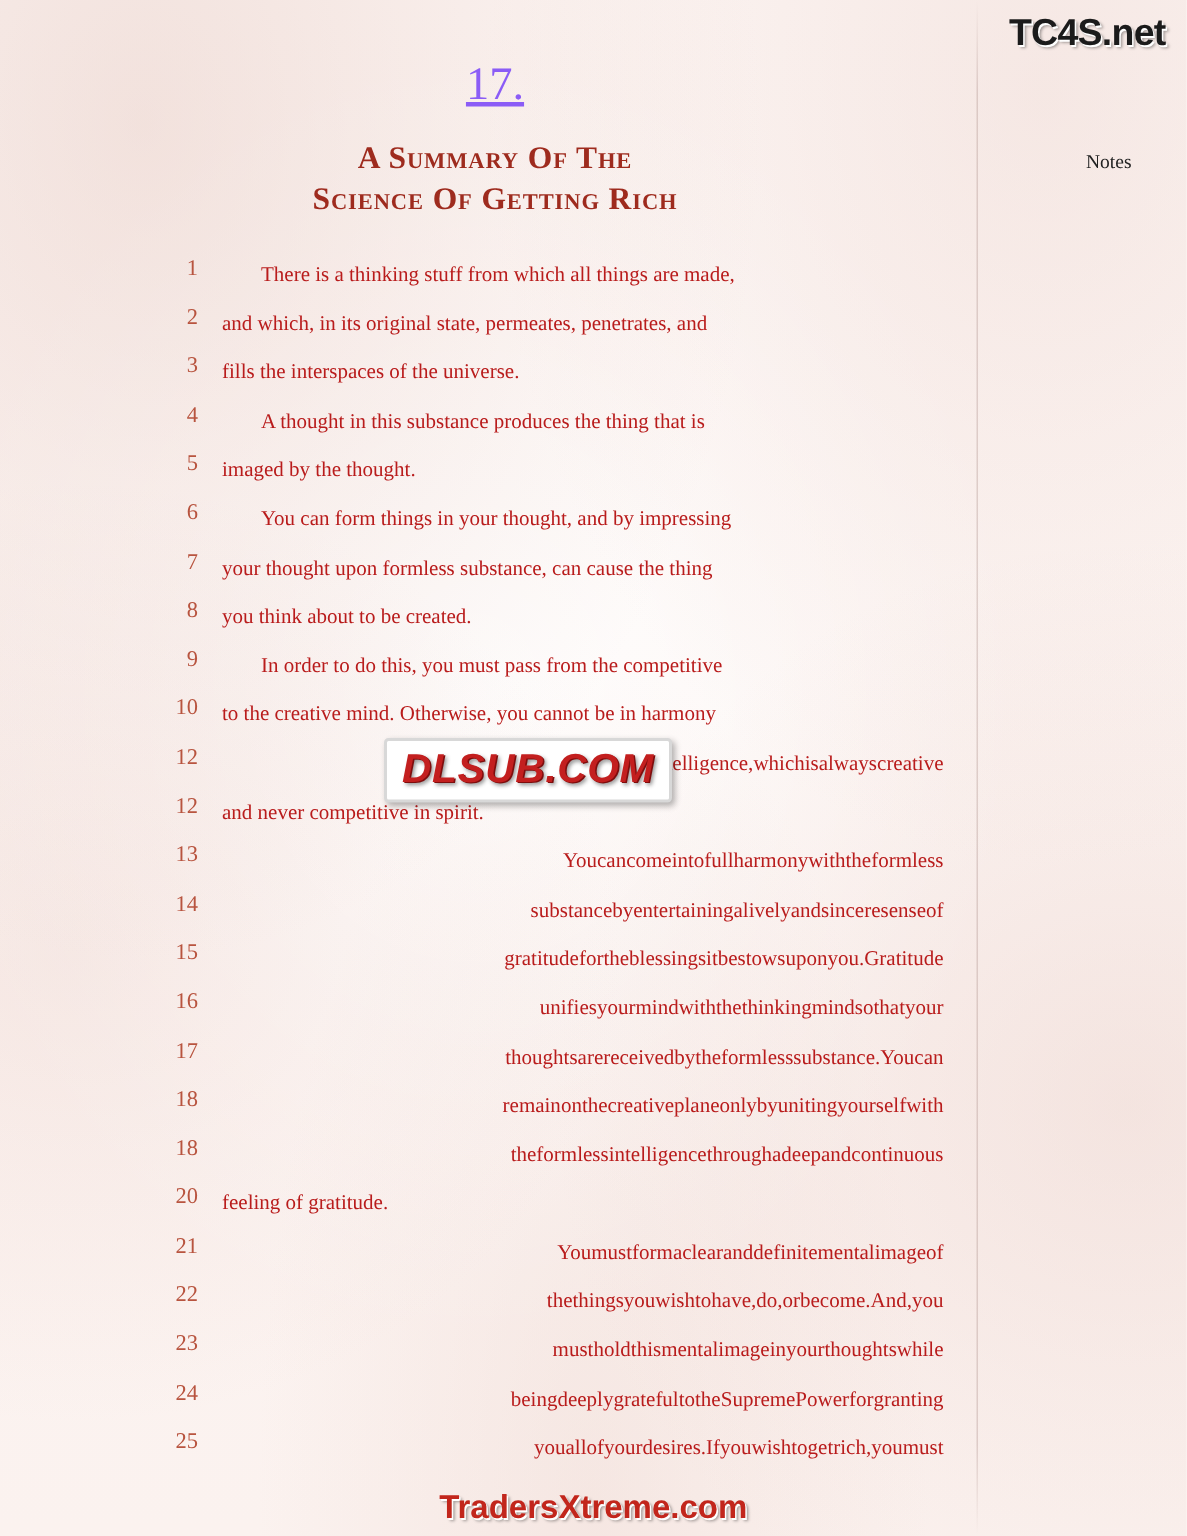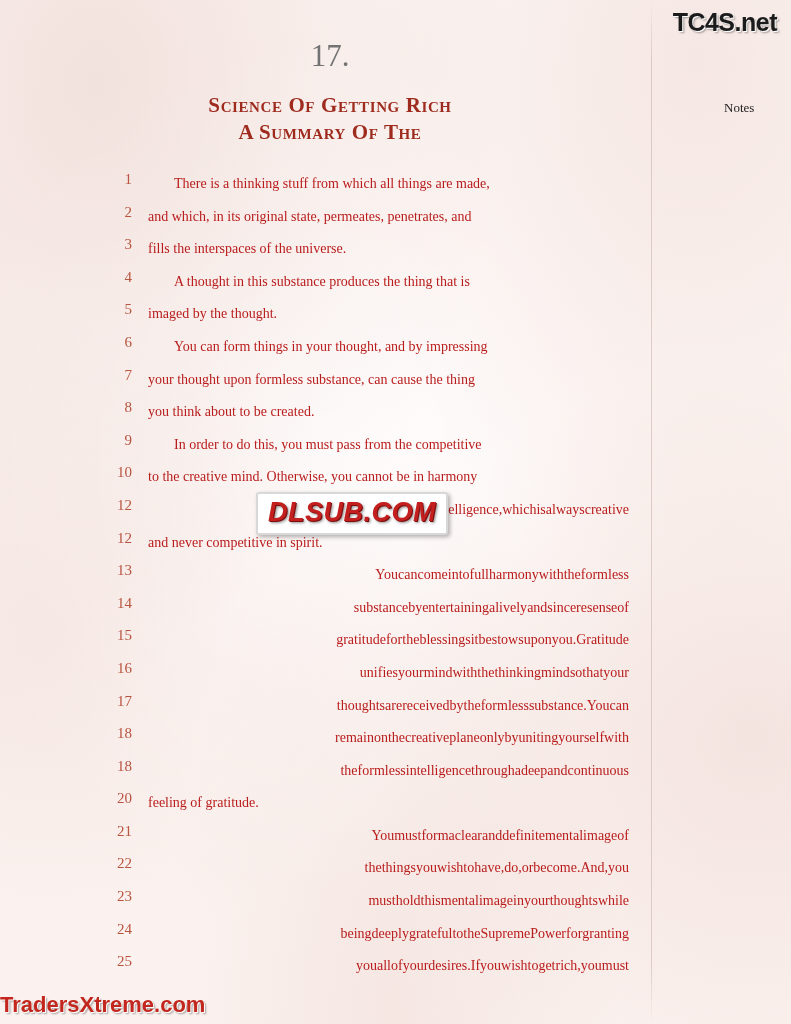--- a/index.html
+++ b/index.html
@@ -56,8 +56,9 @@
     width: 660px;
     text-align: center;
     font-size: 31px;
-    color: #737373;
-    font-family: "Liberation Serif", serif;
+    color: #8b5cf6;
+    font-family: "Liberation Serif", serif;
+    text-decoration: underline;
   }
 
   

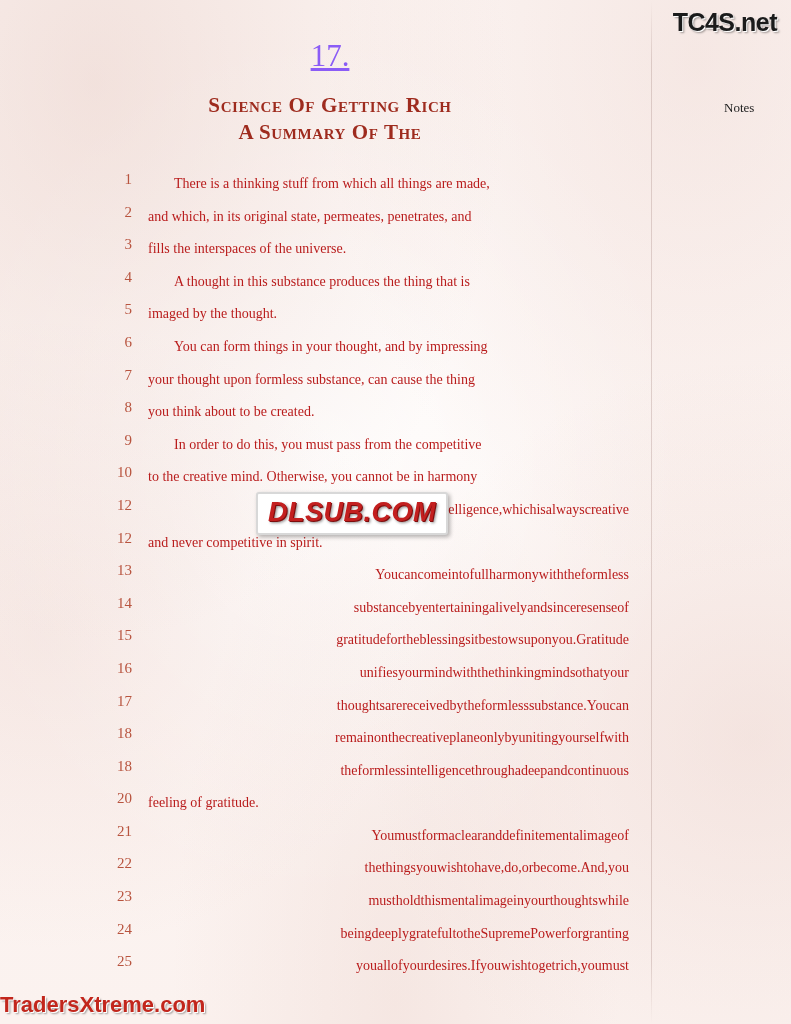--- a/index.html
+++ b/index.html
@@ -193,8 +193,8 @@
   <div class="chapter-number">17.</div>
 
   <div class="title-block">
+    <span class="title-line">A Summary of the</span>
     <span class="title-line">Science of Getting Rich</span>
-    <span class="title-line">A Summary of the</span>
   </div>
 
   <div class="notes-label">Notes</div>

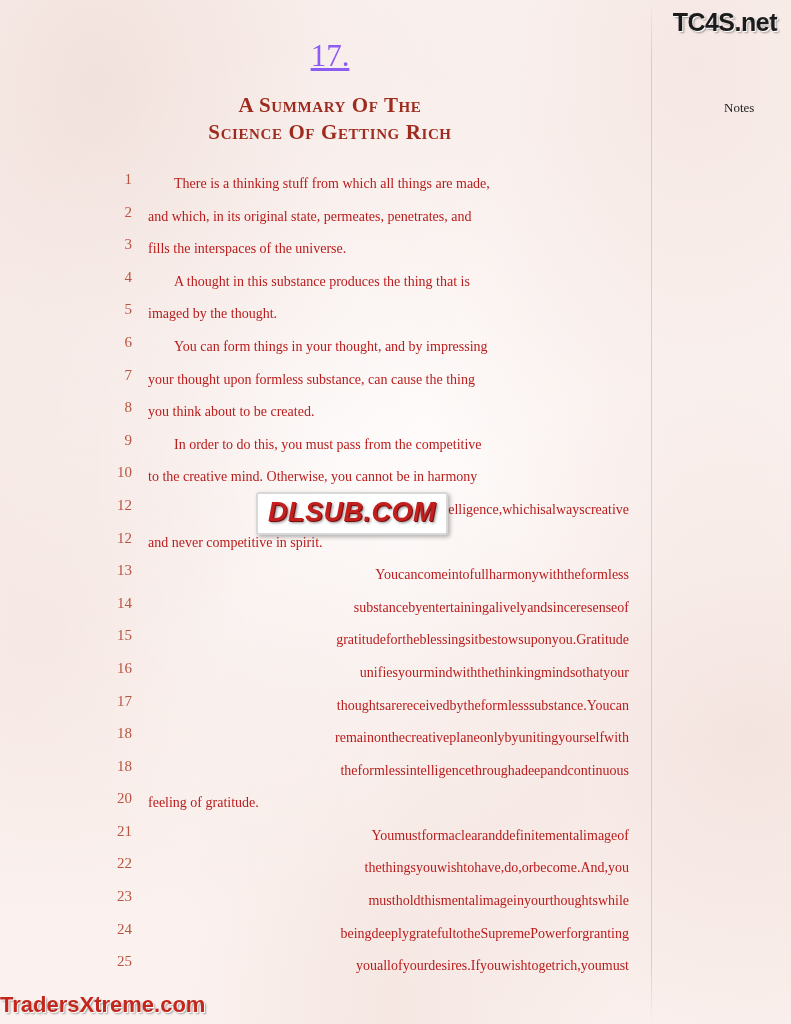--- a/index.html
+++ b/index.html
@@ -173,6 +173,7 @@
     bottom: 6px;
     left: 0;
     width: 791px;
+    text-align: center;
     font-family: "Liberation Sans", sans-serif;
     font-weight: bold;
     font-size: 22px;

